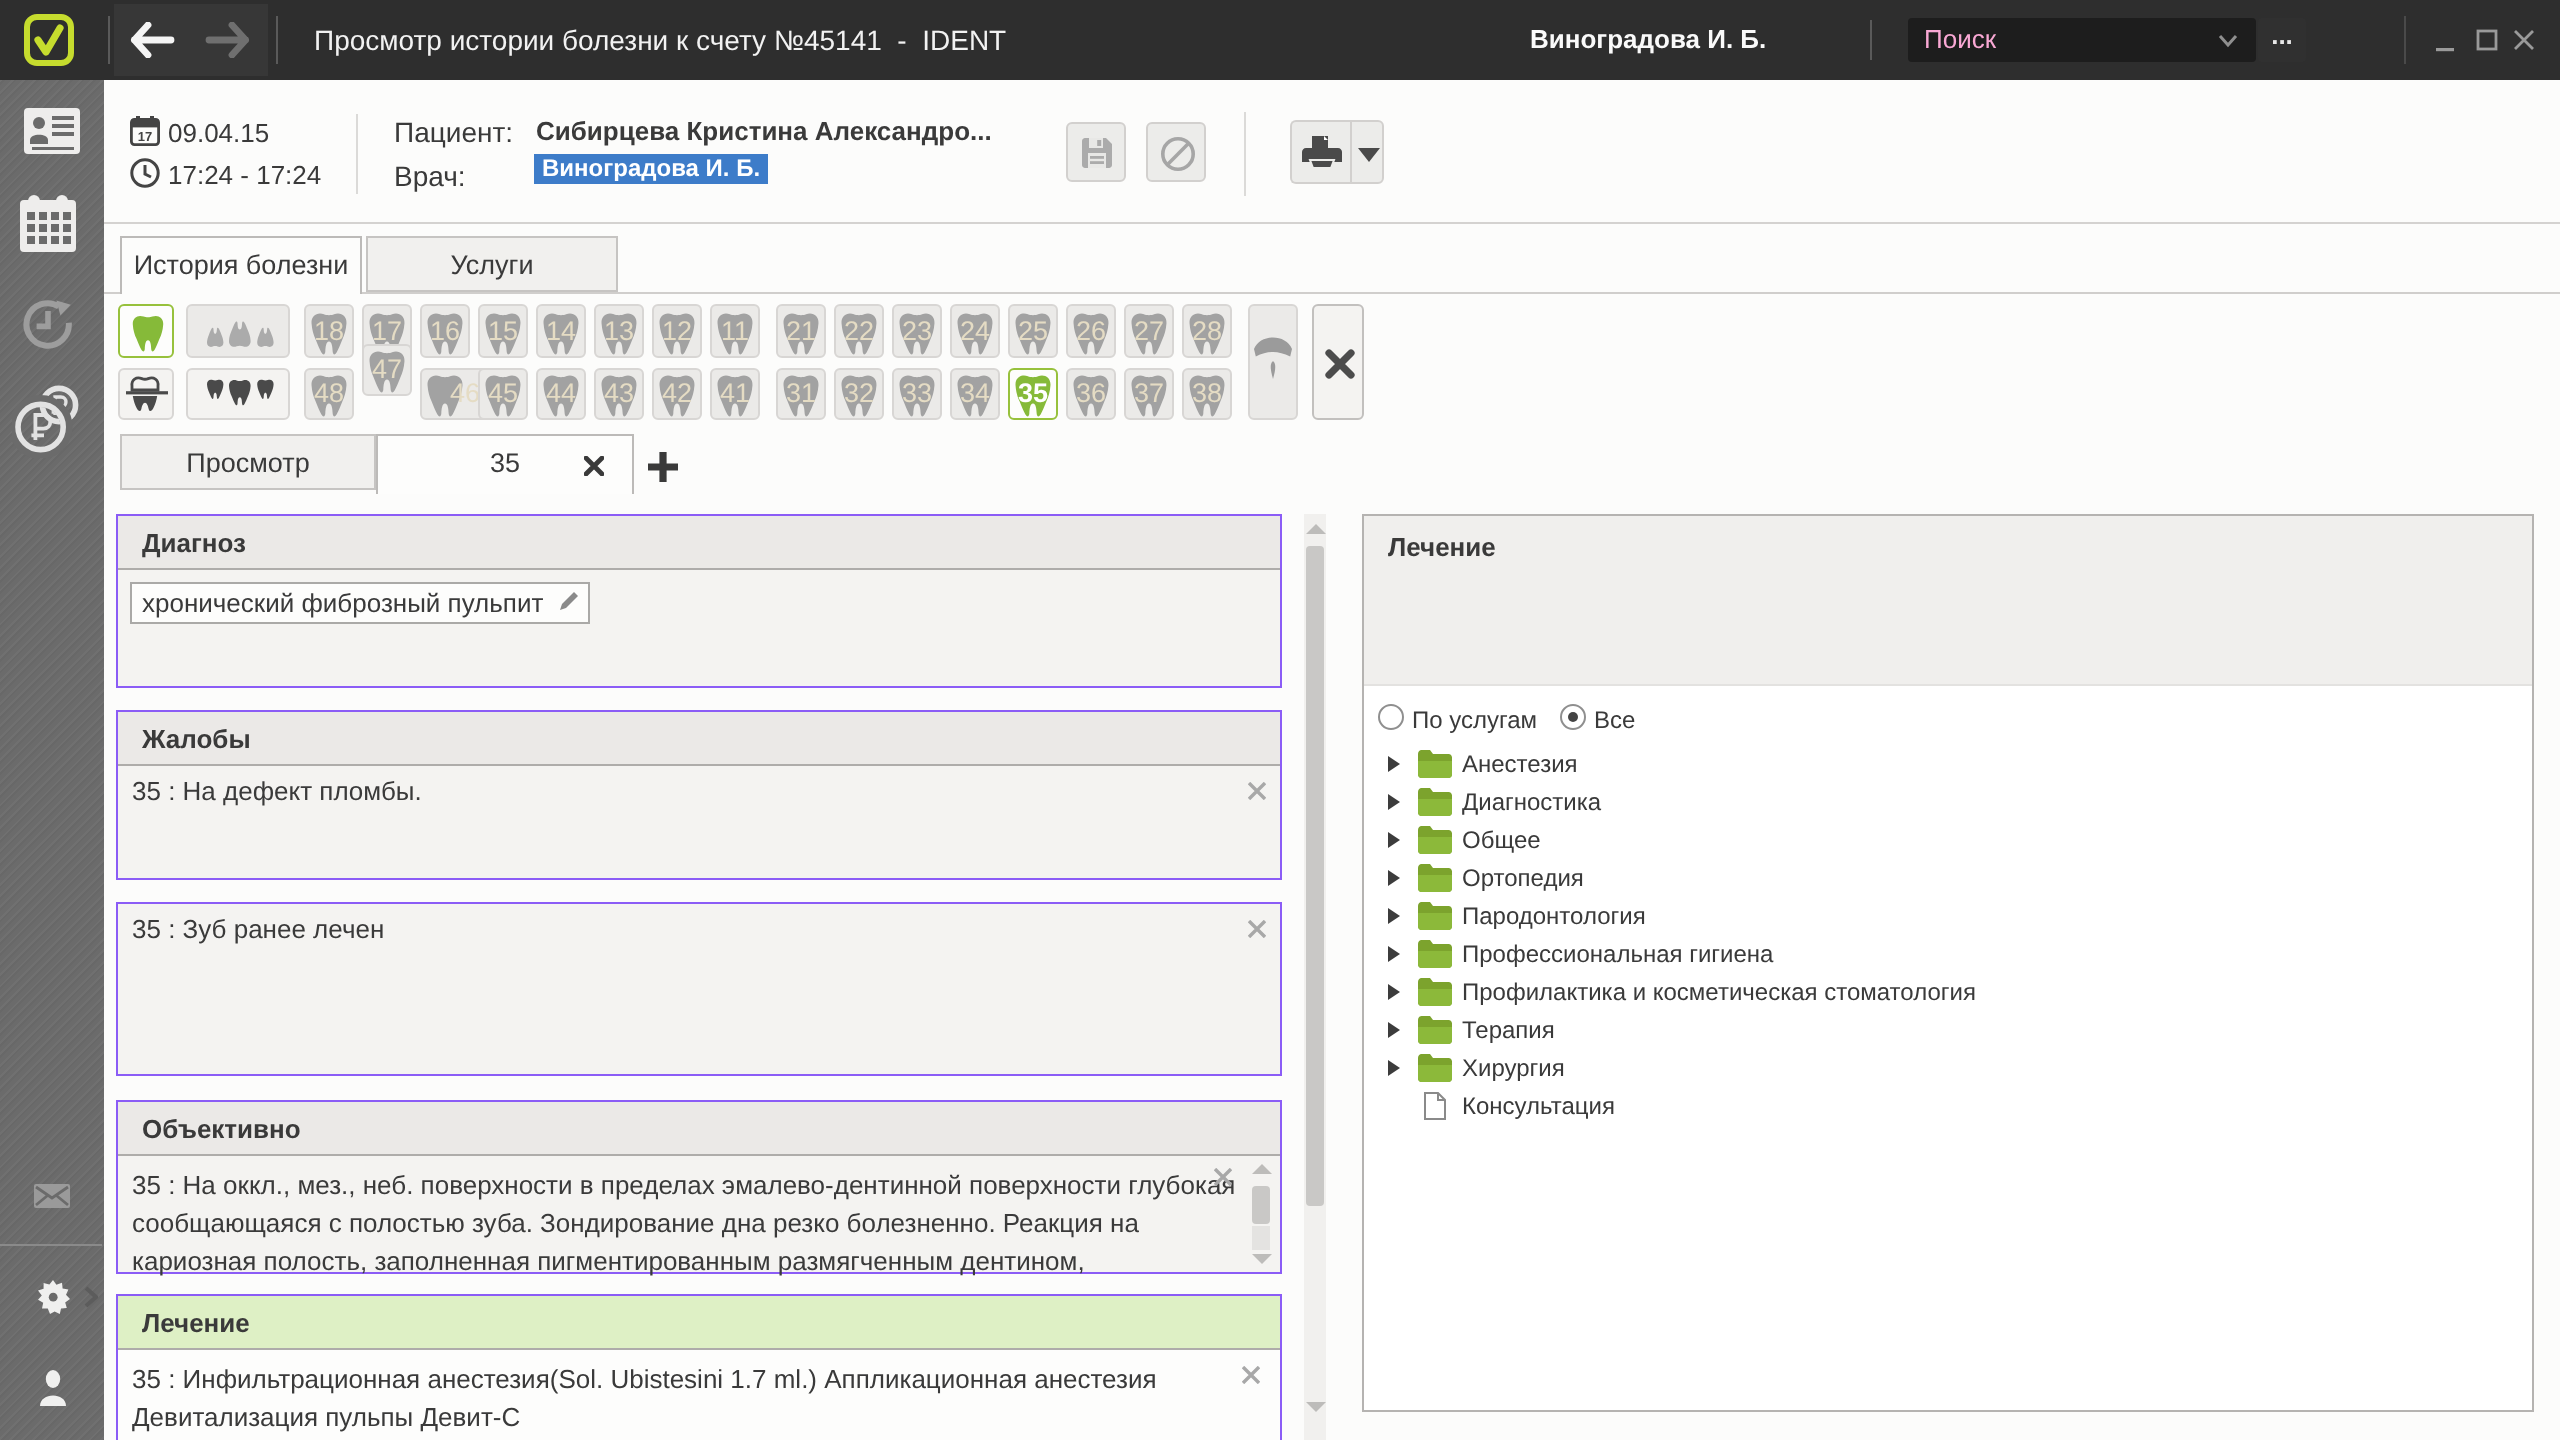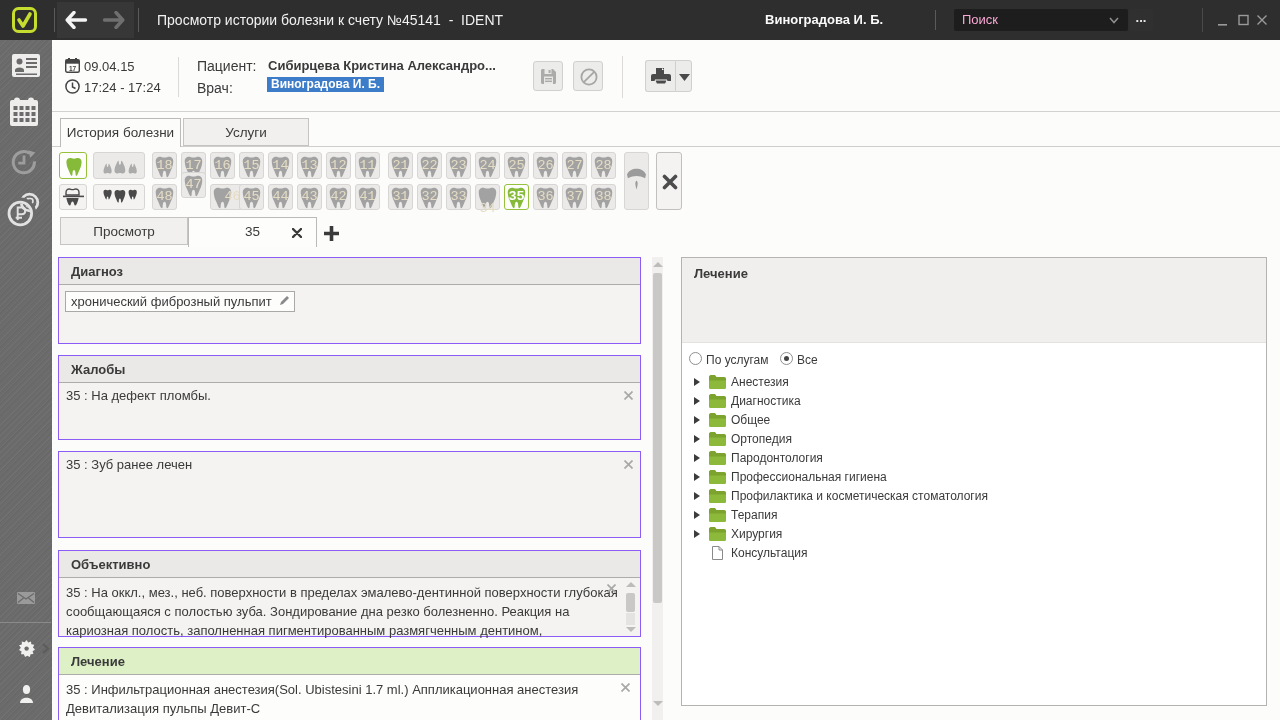--- a/index.html
+++ b/index.html
@@ -37,7 +37,7 @@
 #tab2 { left:183px; top:118px; width:126px; height:28px; background:#f1f0ee; border:1px solid #c6c4c2; line-height:27px; }
 
 
-.tbtn { position:absolute; background:#ebeae8; border:1px solid #d8d6d4; border-radius:3px;font-family:Liberation Mono, monospace; }
+.tbtn { position:absolute; background:#ebeae8; border:1px solid #d8d6d4; border-radius:3px; }
 .tooth { position:absolute; }
 .tnum { position:absolute; width:100%; text-align:center; top:5px; font-size:13.5px; color:#e5dcc4; }
 

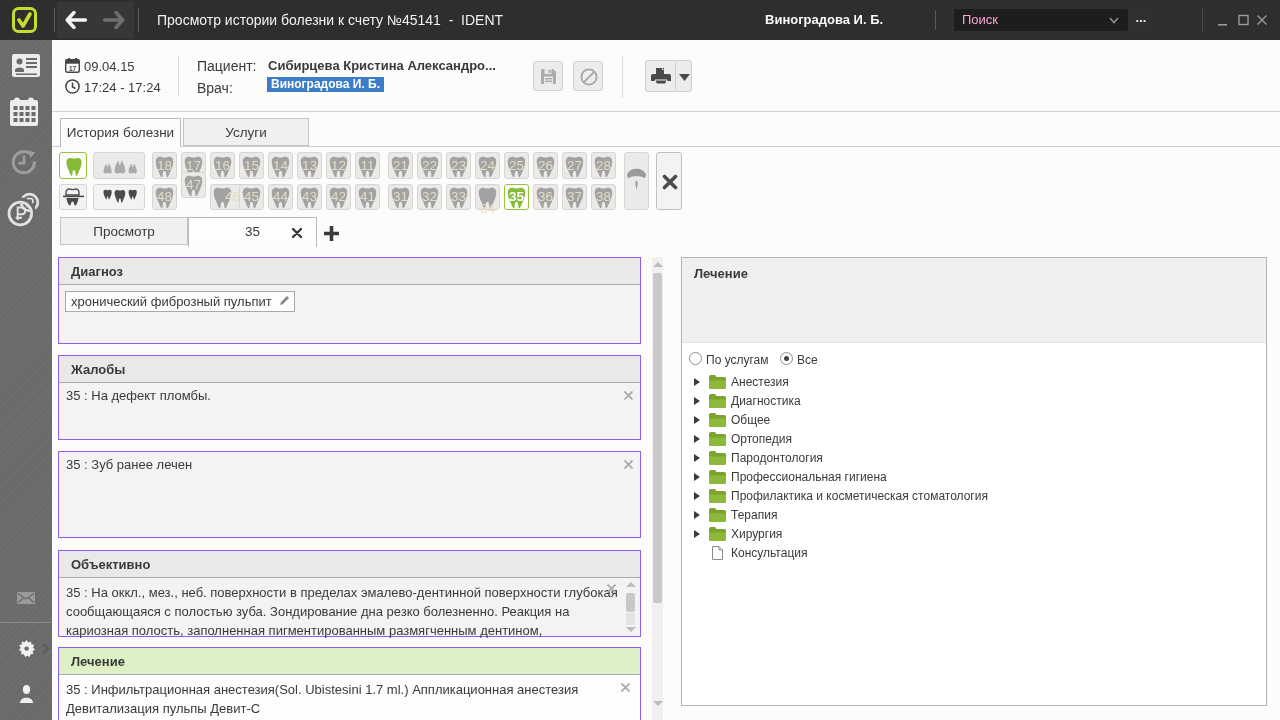--- a/index.html
+++ b/index.html
@@ -423,7 +423,7 @@
       <svg class="tooth" style="left:0px;top:0px" width="23" height="24" viewBox="0 0 20 20">
         <use href="#toothp" fill="#a2a2a2"></use>
       </svg>
-      <div class="tnum" style="top:16px">34</div>
+      <div class="tnum" style="top:4px">34</div>
     </div>
     <div class="tbtn" style="left:504px;top:184px;width:25px;height:26px;background:#fdfdfc;border:1px solid #97c13c">
       <svg class="tooth" style="left:0px;top:0px" width="23" height="24" viewBox="0 0 20 20">

